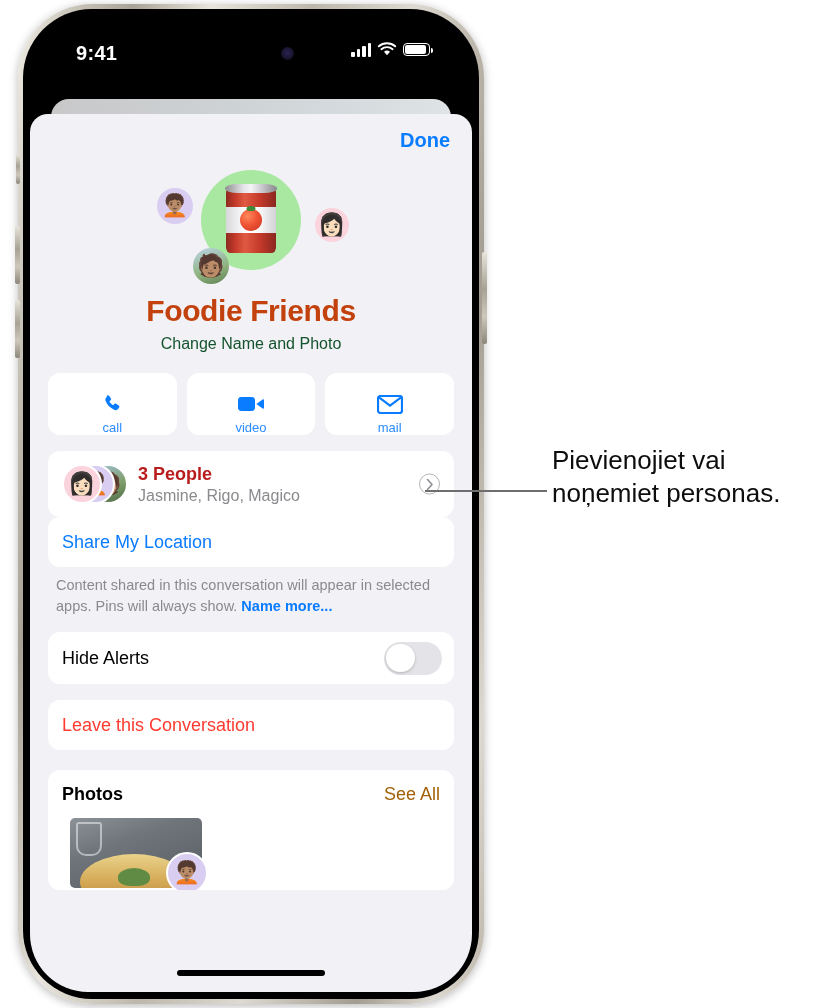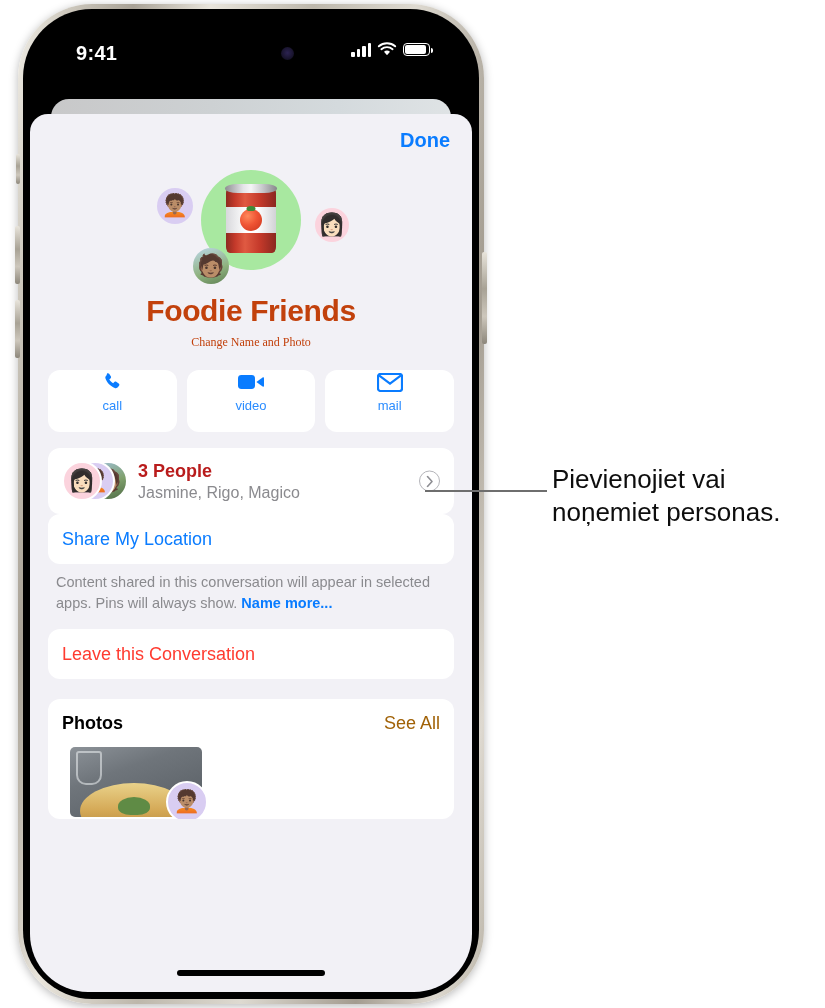--- a/index.html
+++ b/index.html
@@ -137,7 +137,7 @@
   .av-c { left: 42px; top: 78px;  width: 36px; height: 36px; background: linear-gradient(160deg,#bcd7e8 0%,#8fb27f 60%,#5d7f52 100%); }
   .mem { font-size: 22px; line-height: 1; }
   .group-name { font-size: 30px; font-weight: 700; color: #c2410c; letter-spacing: -.4px; margin-top: 2px; }
-  .change-link { font-size: 12px; color: #c2410c; margin-top: 7px; font-family: Liberation Serif, serif; }
+  .change-link { font-size: 16px; color: #14532d; margin-top: 7px; }
 
   
   .actions { display: flex; gap: 10px; margin-top: 20px; }

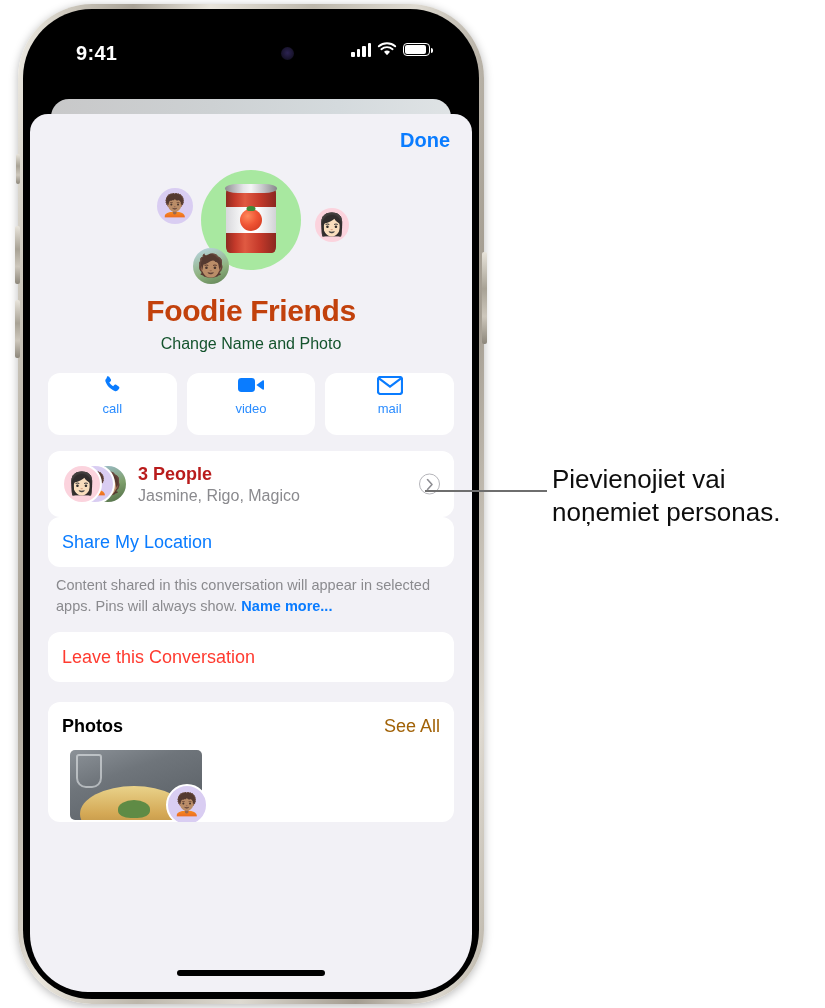--- a/index.html
+++ b/index.html
@@ -143,7 +143,7 @@
   .actions { display: flex; gap: 10px; margin-top: 20px; }
   .act {
     flex: 1; height: 62px; background: #fff; border-radius: 12px;
-    display: flex; flex-direction: column; align-items: center; justify-content: flex-start; gap: 4px;
+    display: flex; flex-direction: column; align-items: center; justify-content: flex-end; gap: 4px;
   }
   .act .glyph { color: #0a7cff; height: 24px; display: flex; align-items: center; }
   .act .lbl { font-size: 13px; color: #2a8cff; }

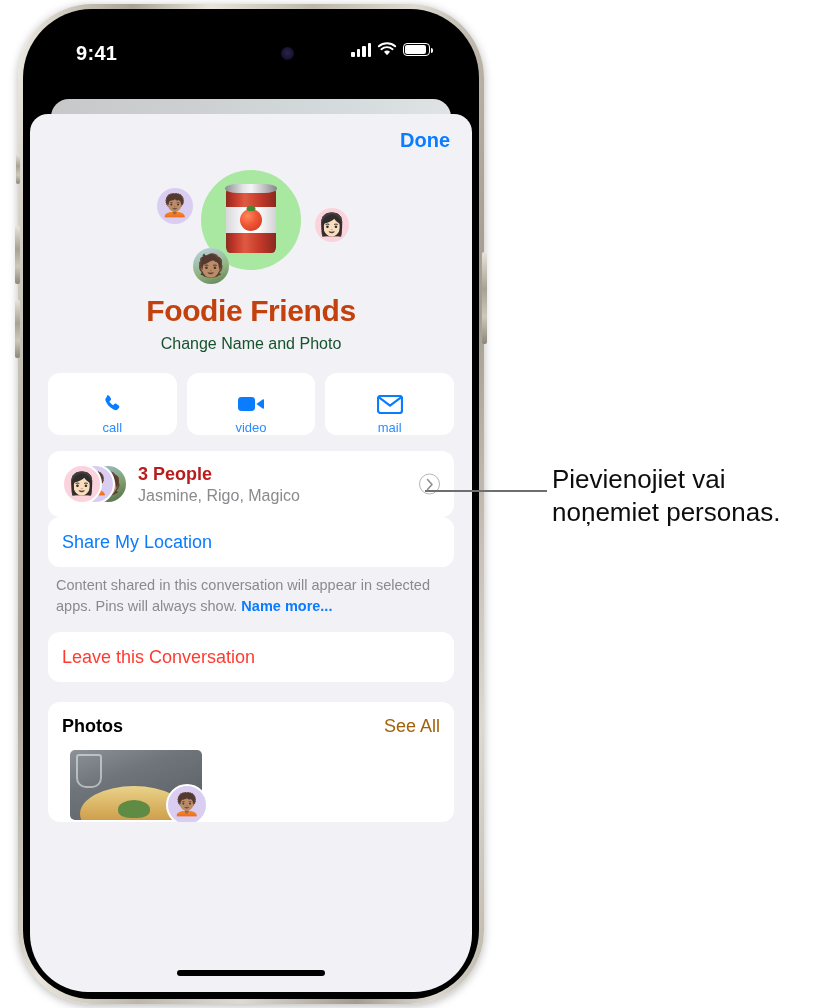--- a/index.html
+++ b/index.html
@@ -219,7 +219,7 @@
 
   
   .callout {
-    position: absolute; left: 552px; top: 463px; width: 258px;
+    position: absolute; left: 552px; top: 444px; width: 258px;
     font-size: 26px; line-height: 1.28; color: #0d0d0d;
   }
   .leader {

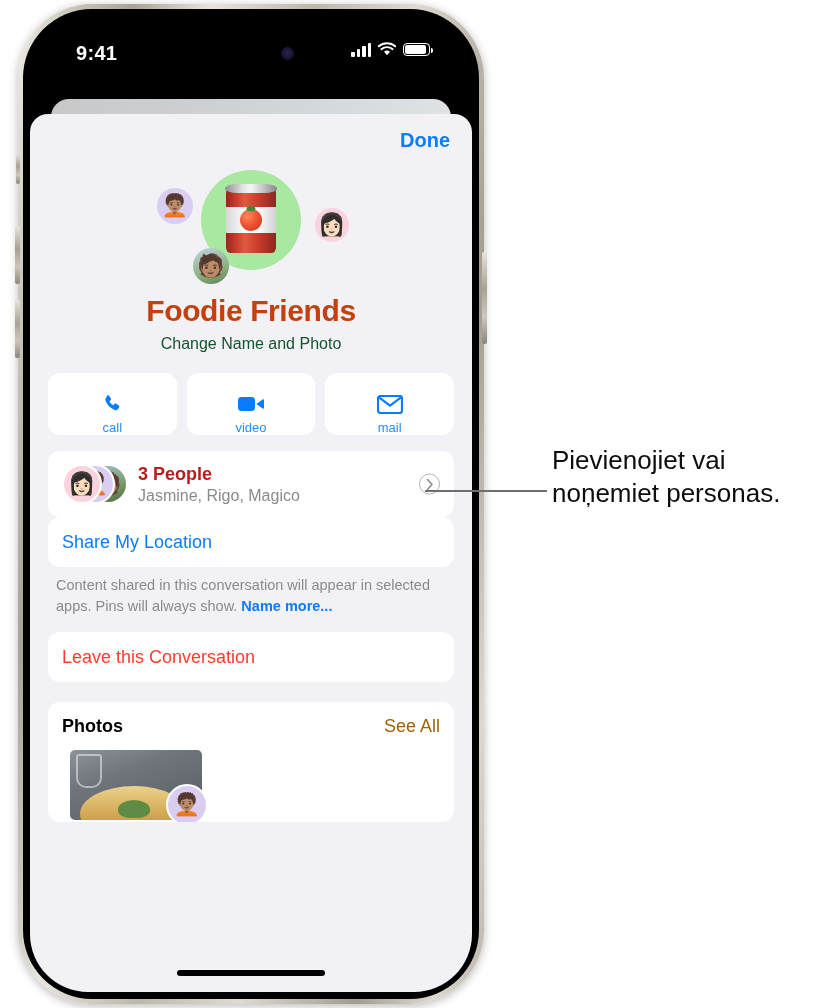--- a/index.html
+++ b/index.html
@@ -358,6 +358,12 @@
             <span>Content shared in this conversation will appear in selected apps. Pins will always show. </span><a href="#">Name more...</a>
           </div>
 
+          <div class="card gap-m toggle-row">
+            <span class="t-label">Hide Alerts</span>
+            <span class="switch off">
+                <span class="knob"></span>
+              </span>
+          </div>
 
           <div class="card gap-m simple-row">
             <span class="red-txt">Leave this Conversation</span>

